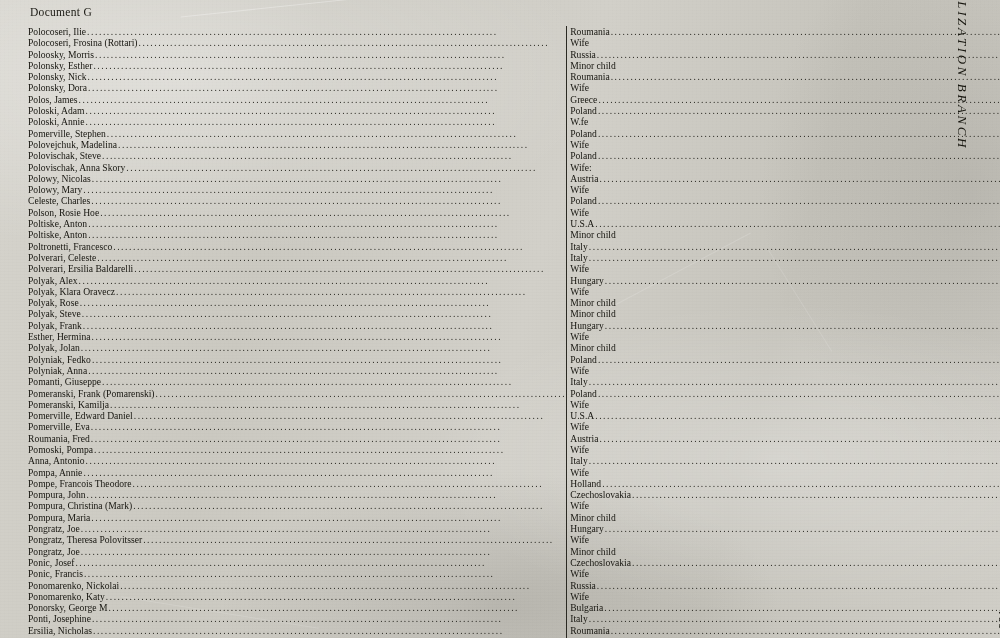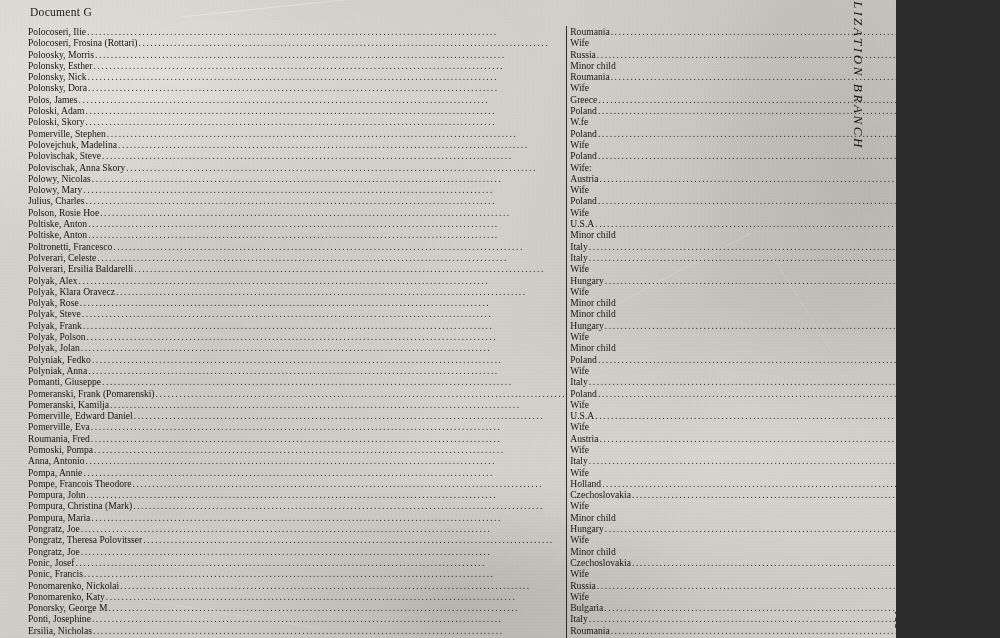--- a/index.html
+++ b/index.html
@@ -9,7 +9,7 @@
   }
   #page {
     position: relative;
-    width: 896px;
+    width: 1000px;
     height: 638px;
     overflow: hidden;
     background: #cfcdc6;

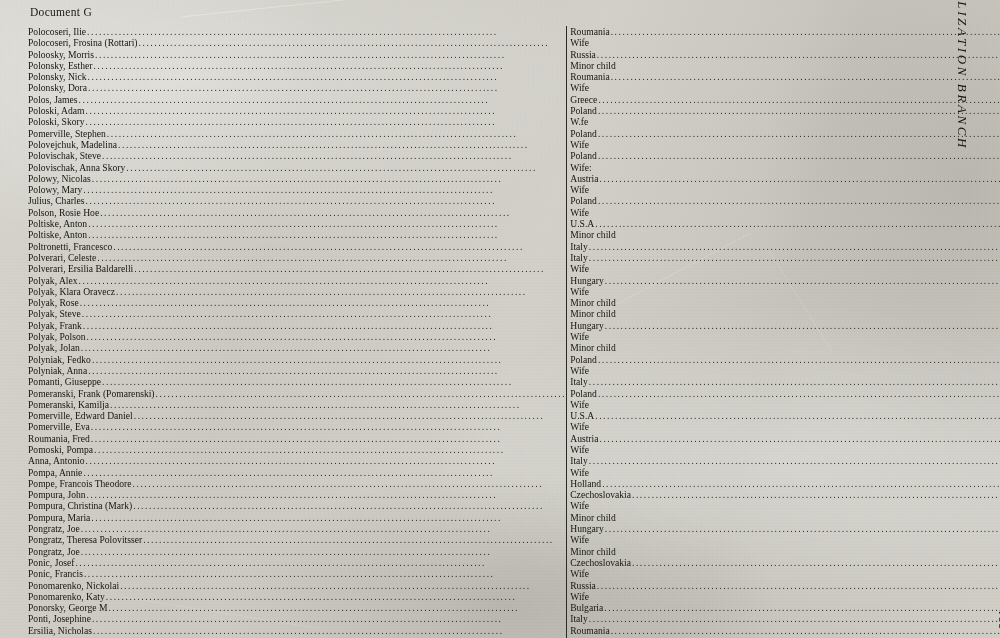--- a/index.html
+++ b/index.html
@@ -258,7 +258,7 @@
           <tr>
             <td class="c-name">
               <span class="fill">
-                <span class="txt">Poloski, Skory</span>
+                <span class="txt">Poloski, Annie</span>
                 <span class="dots"></span>
               </span>
             </td>

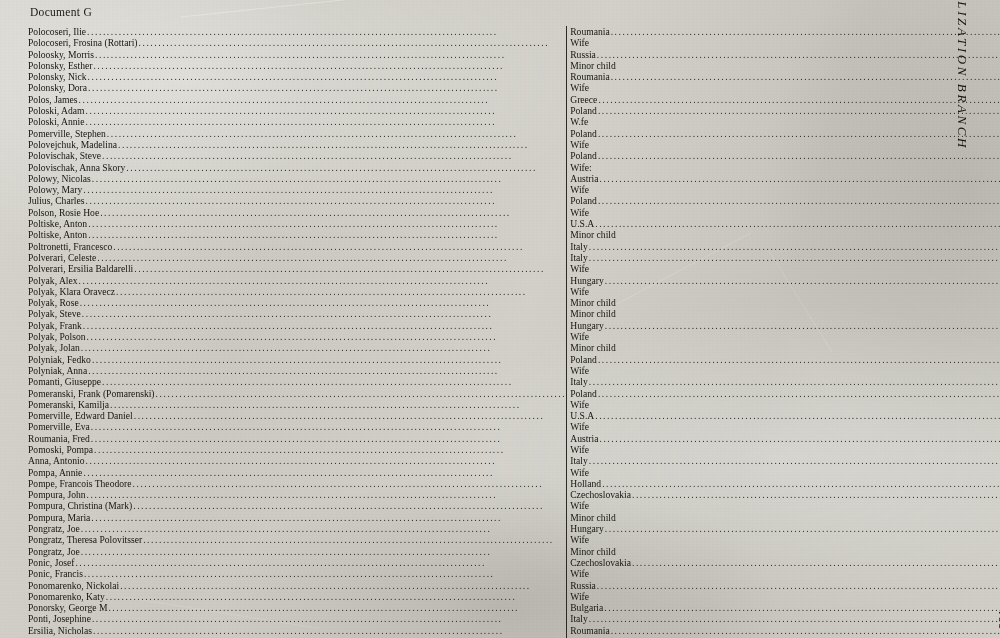--- a/index.html
+++ b/index.html
@@ -356,7 +356,7 @@
           <tr>
             <td class="c-name">
               <span class="fill">
-                <span class="txt">Julius, Charles</span>
+                <span class="txt">Celeste, Charles</span>
                 <span class="dots"></span>
               </span>
             </td>

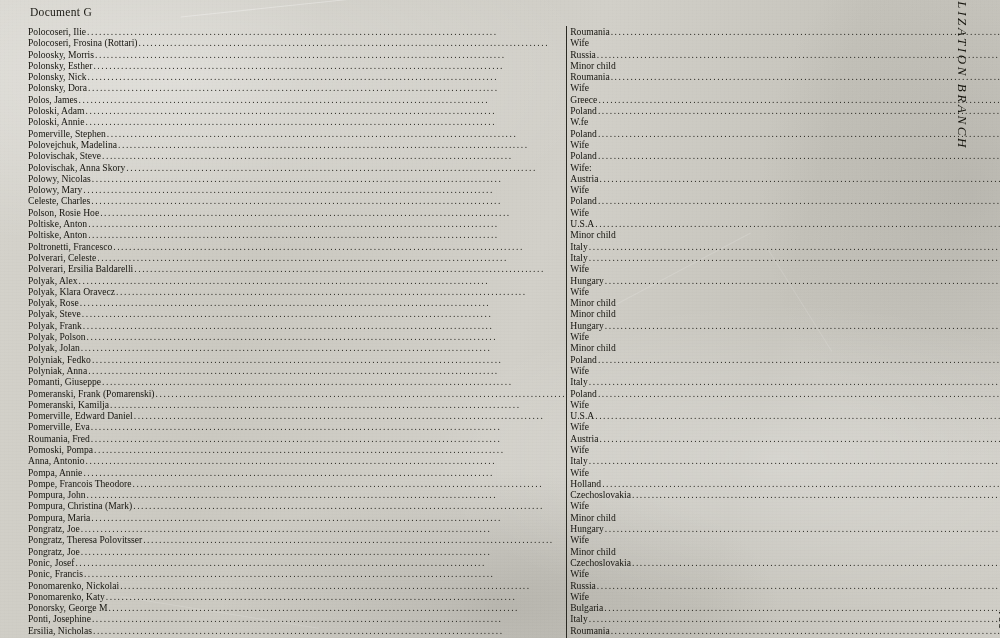--- a/index.html
+++ b/index.html
@@ -524,7 +524,7 @@
           <tr>
             <td class="c-name">
               <span class="fill">
-                <span class="txt">Polyak, Polson</span>
+                <span class="txt">Esther, Hermina</span>
                 <span class="dots"></span>
               </span>
             </td>

